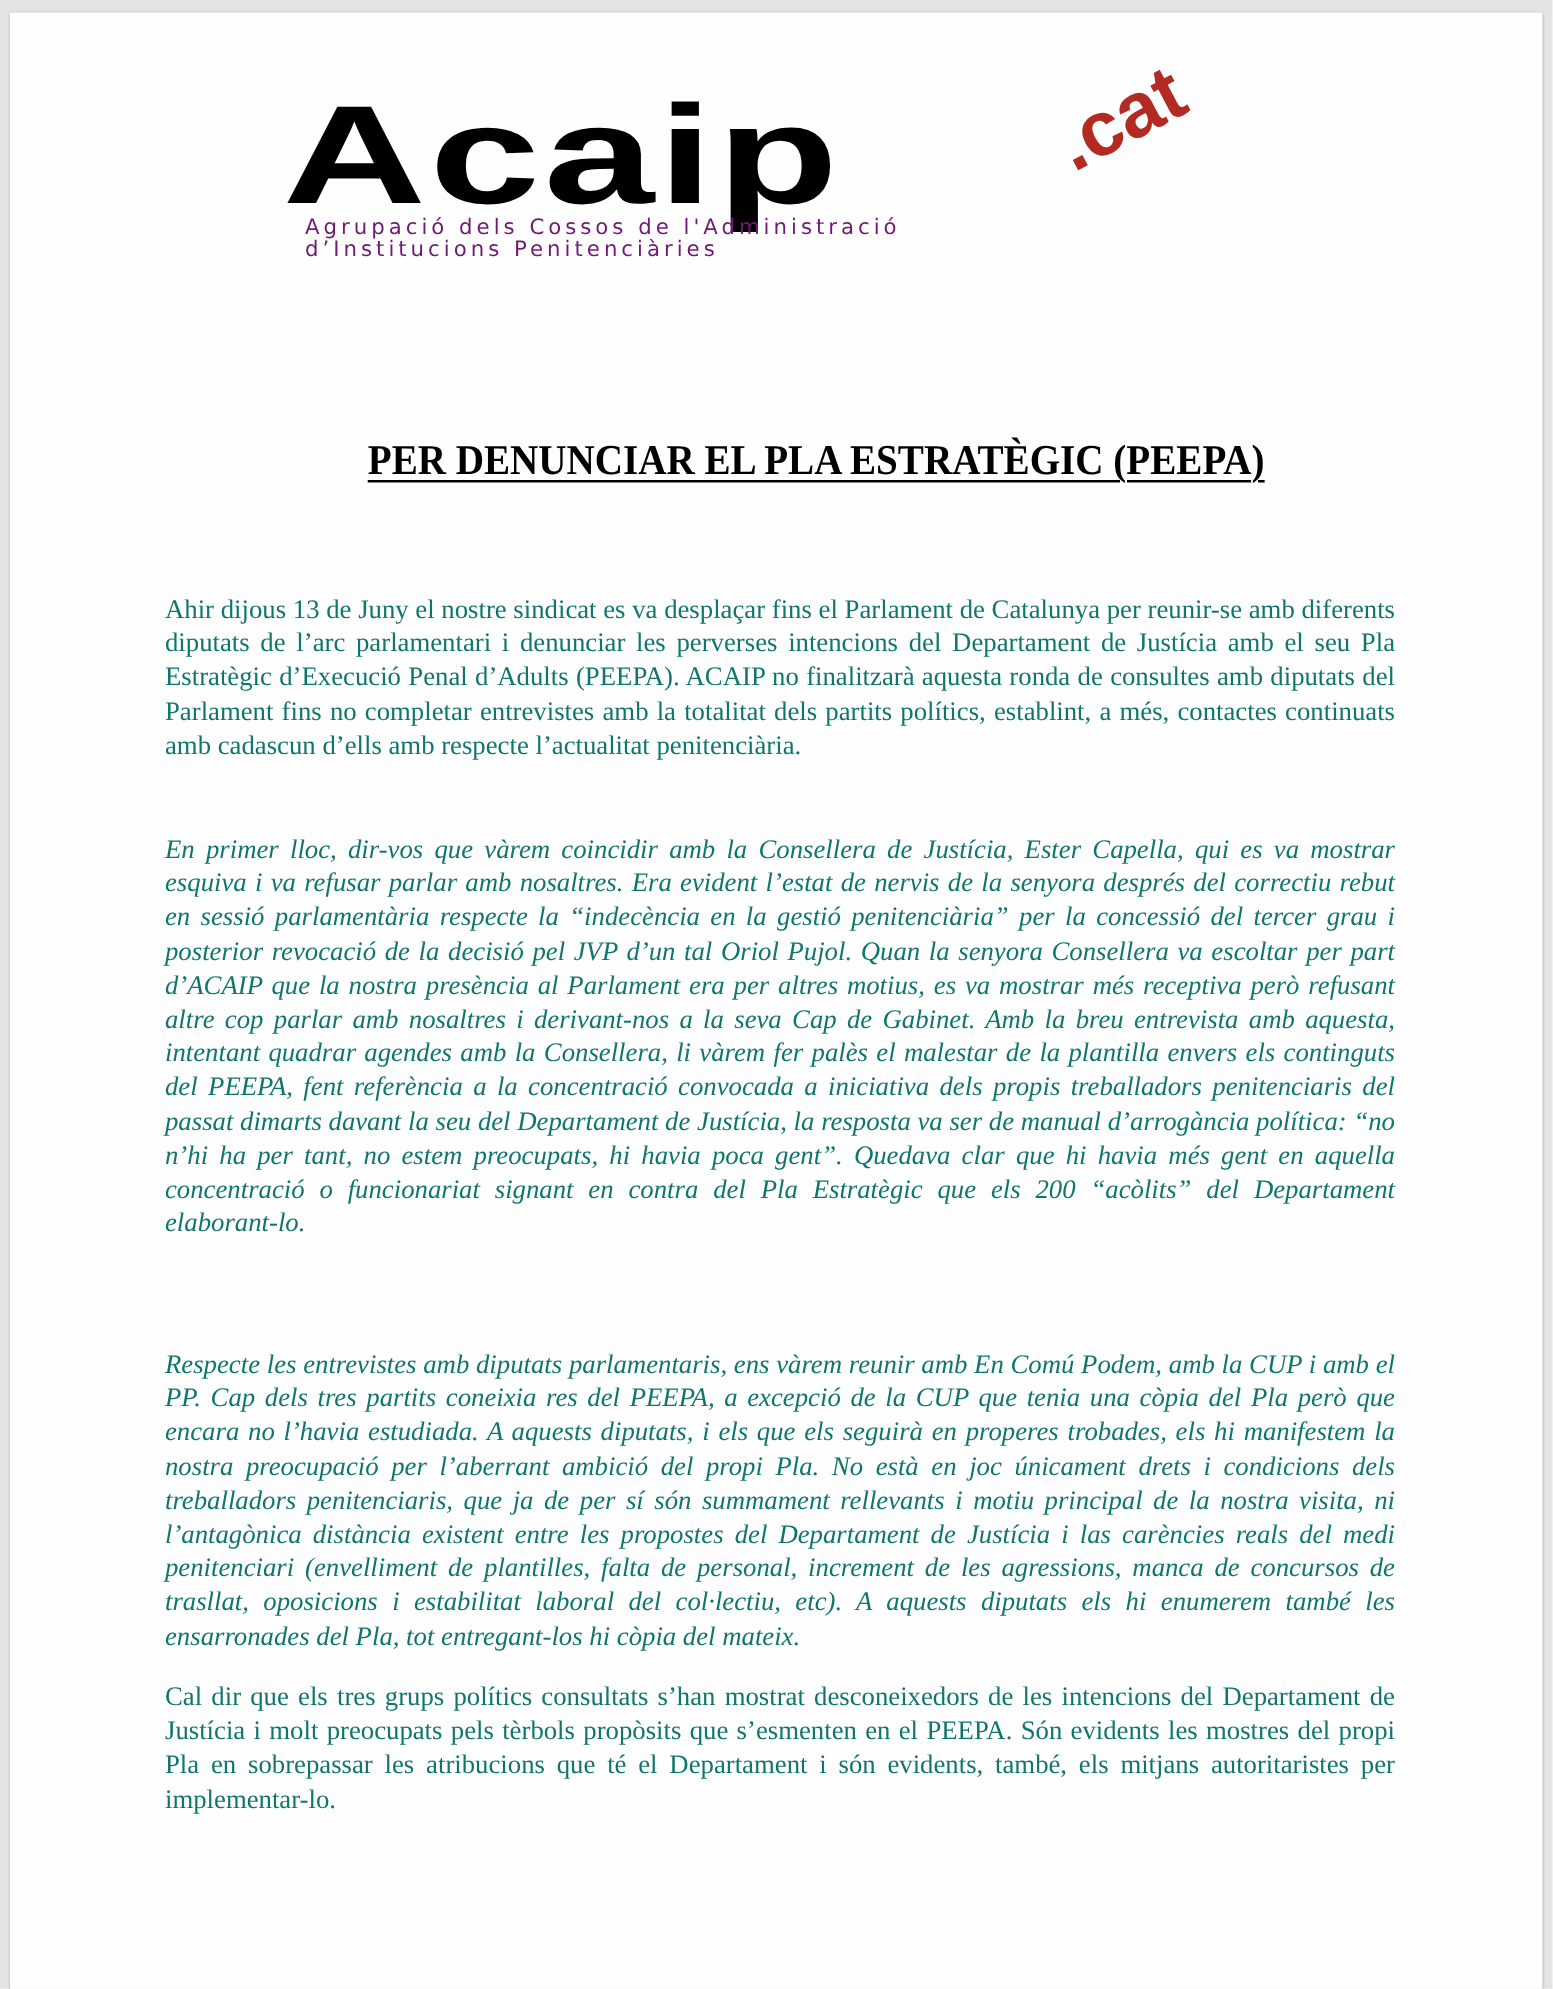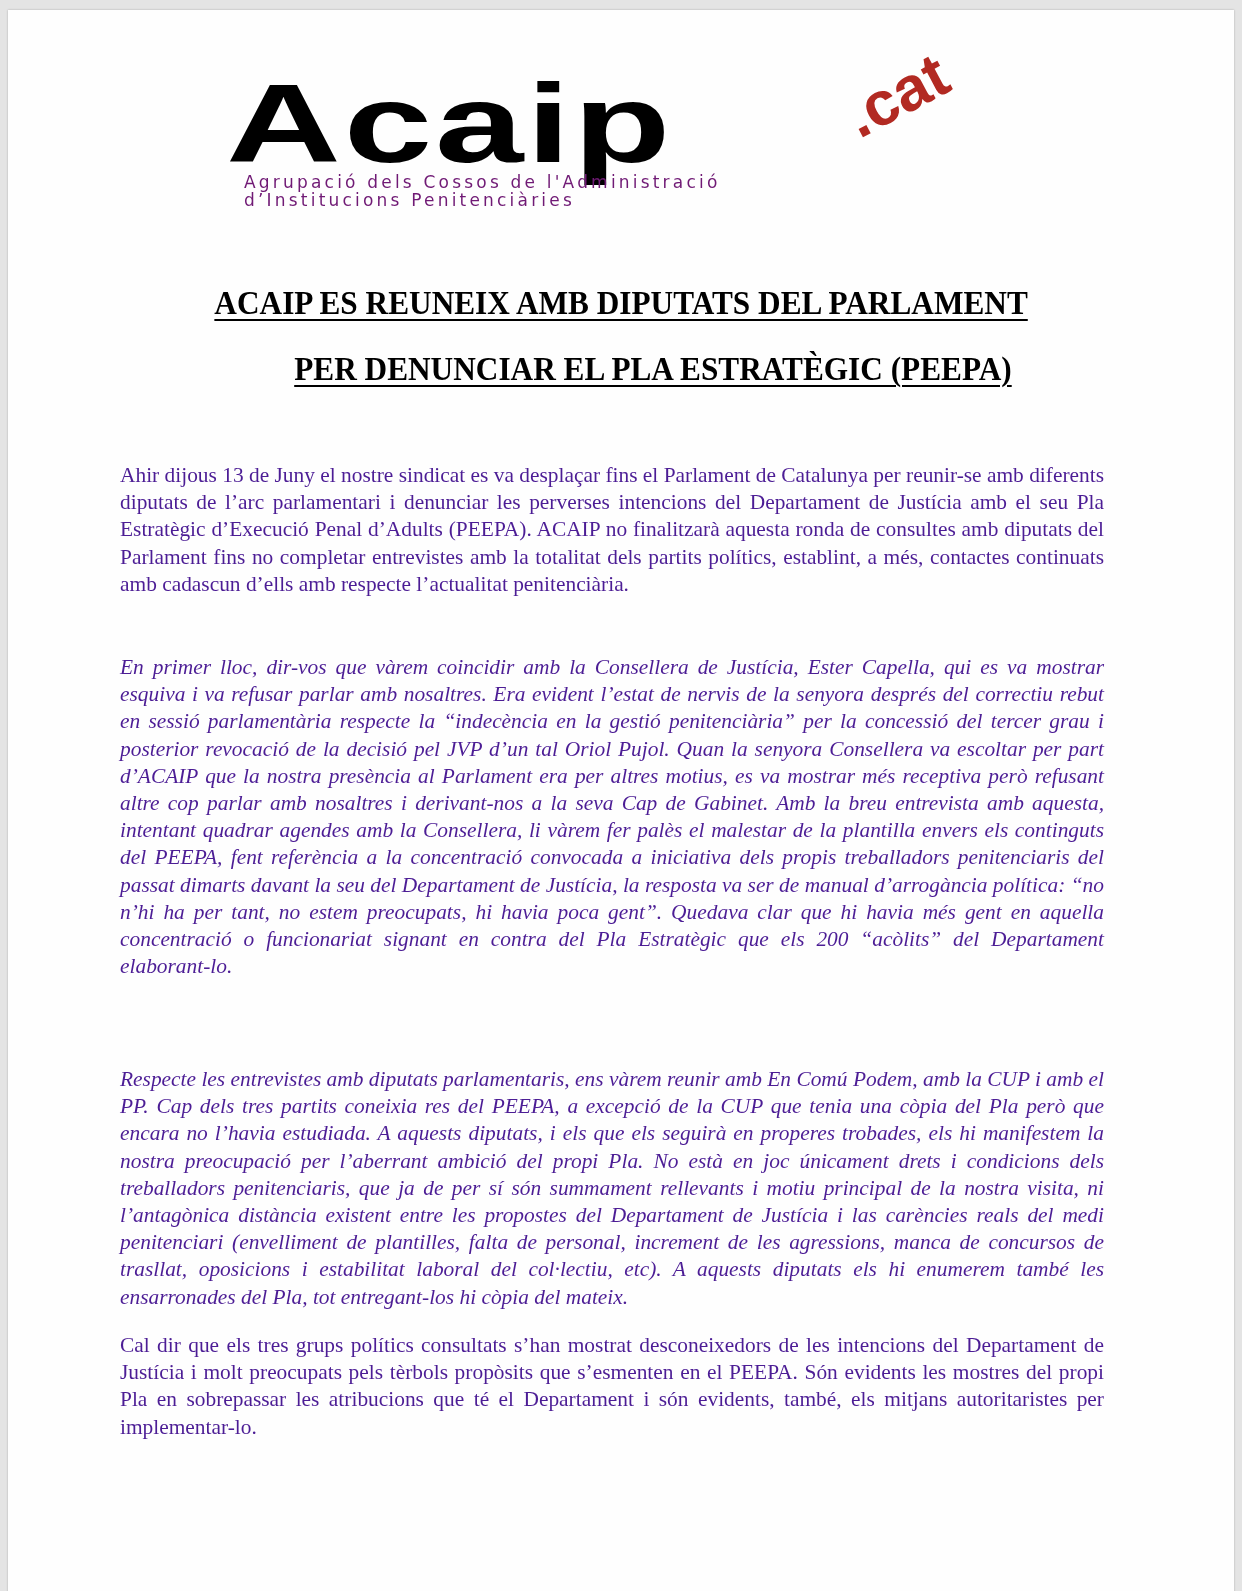--- a/index.html
+++ b/index.html
@@ -105,9 +105,6 @@
     <div class="logo-sub l2">d’Institucions Penitenciàries</div>
   </div>
 
-  <div class="title t1">
-    <span>ACAIP ES REUNEIX AMB DIPUTATS DEL PARLAMENT</span>
-  </div>
   <div class="title t2">
     <span>PER DENUNCIAR EL PLA ESTRATÈGIC (PEEPA)</span>
   </div>

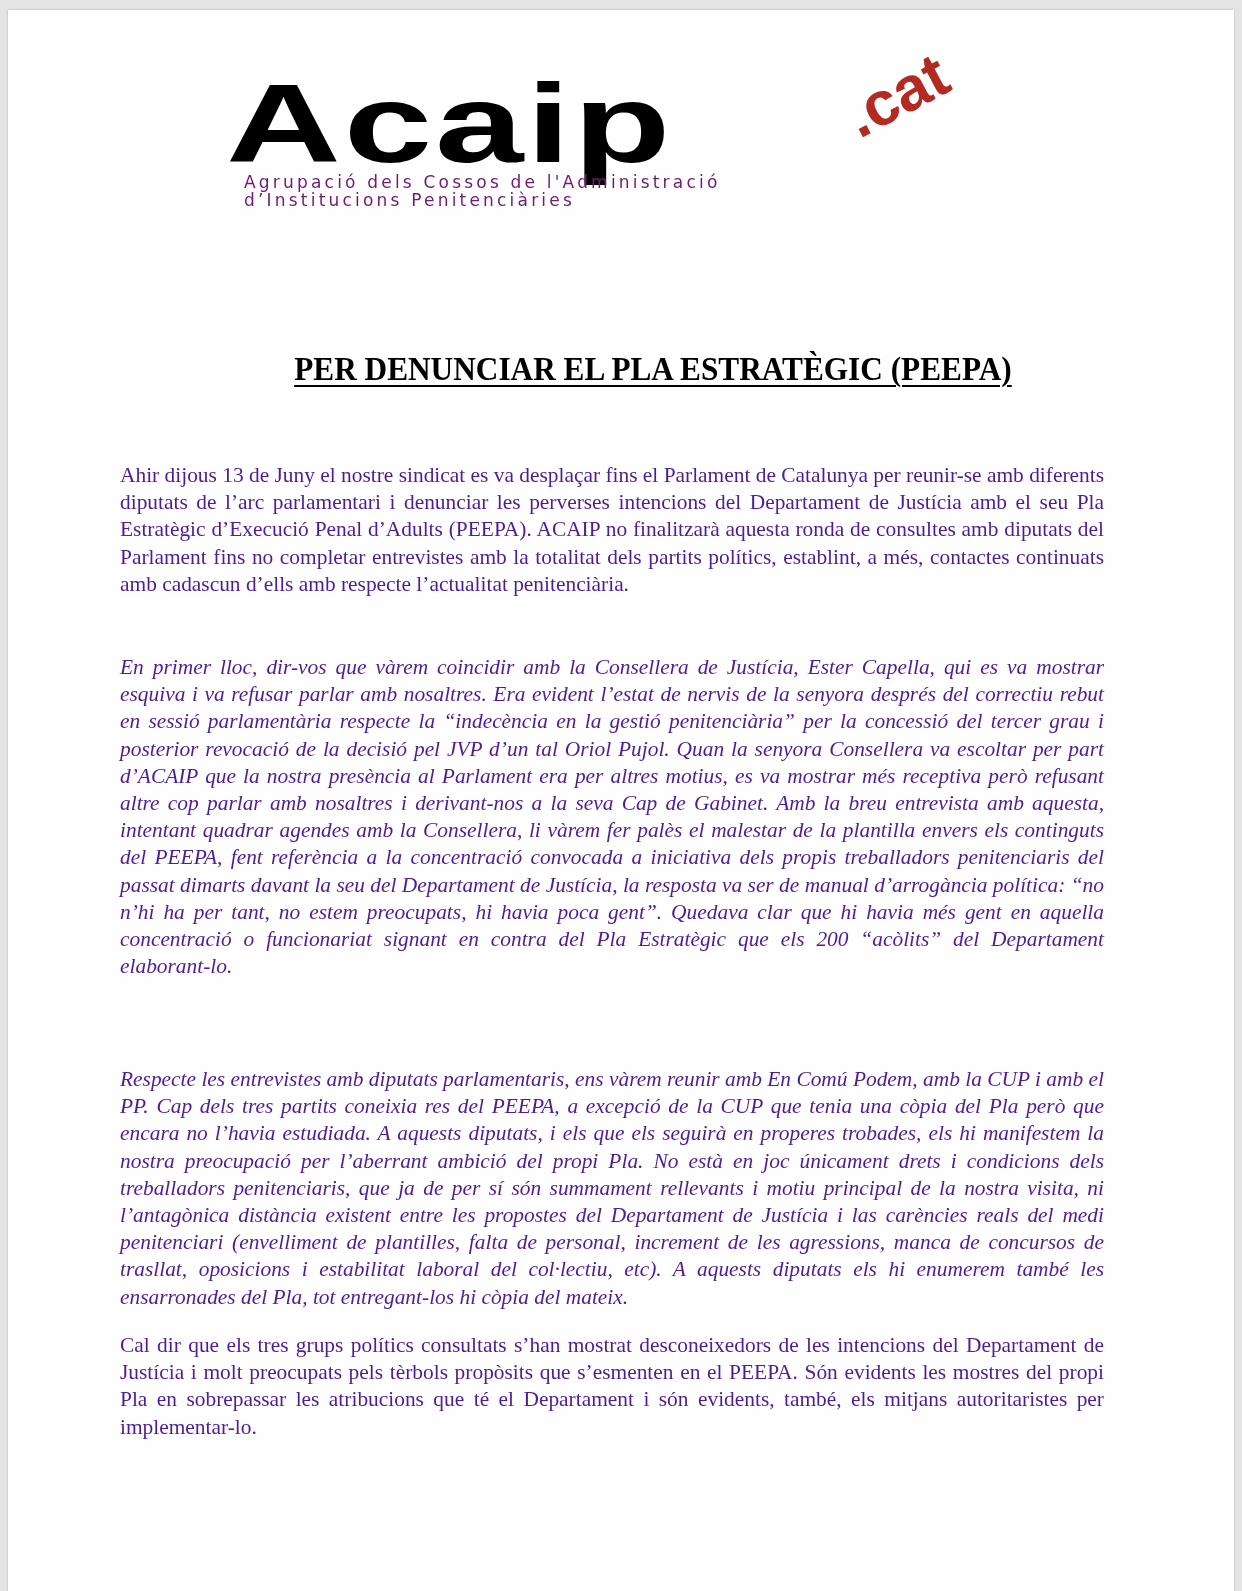--- a/index.html
+++ b/index.html
@@ -84,9 +84,9 @@
     font-family: "Liberation Serif", serif;
     font-size: 21.4px;
     line-height: 27.2px;
-    color: #4c1d95;
+    color: #0f766e;
     text-align: justify;
-    margin: 0;
+    margin: 12px;
   }
   .p1 { top: 452px; }
   .p2 { top: 644px; font-style: italic; }

